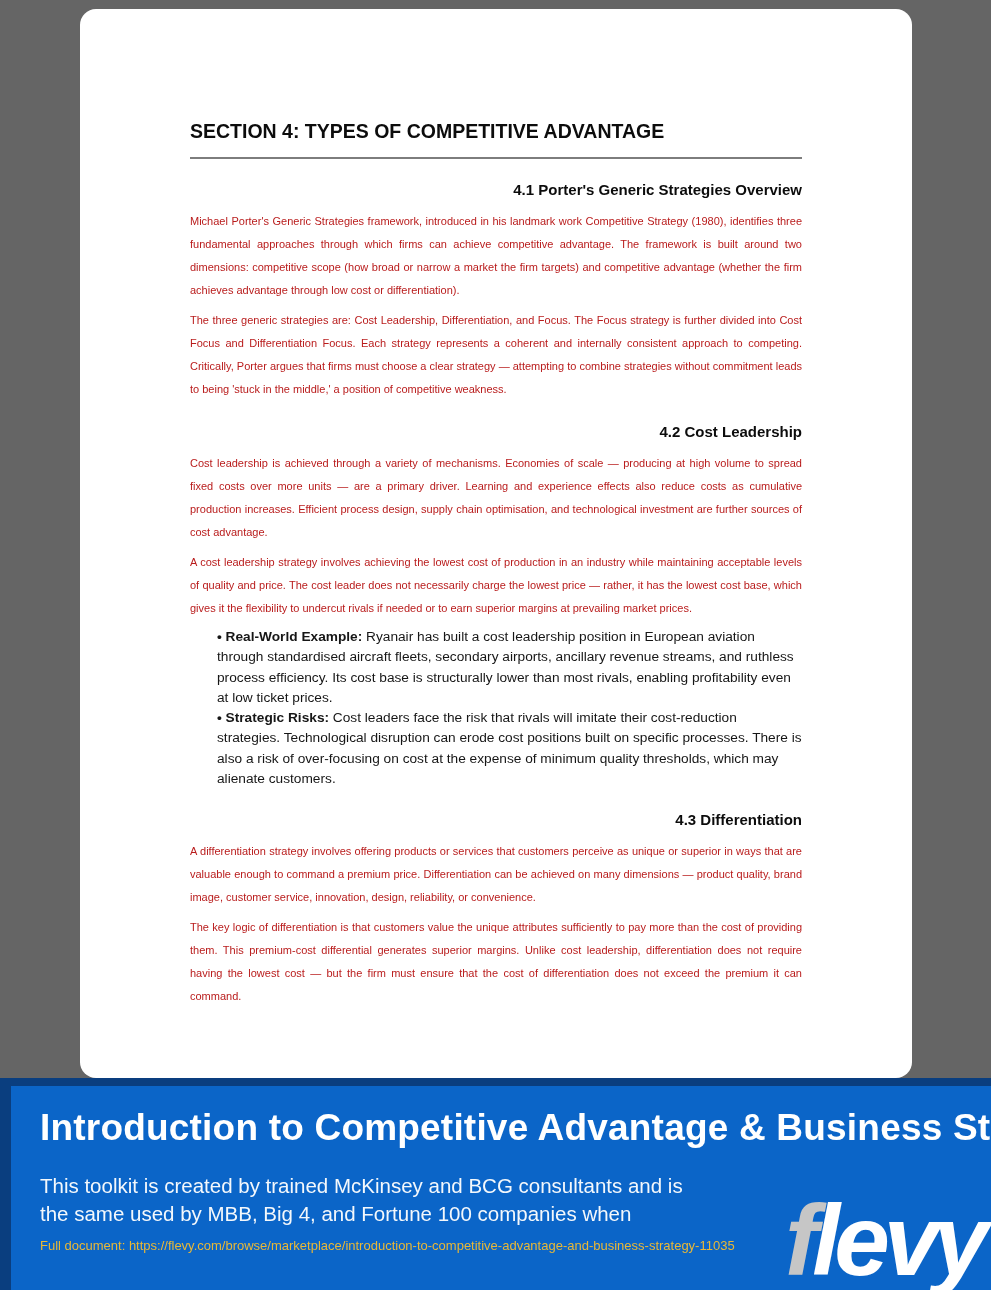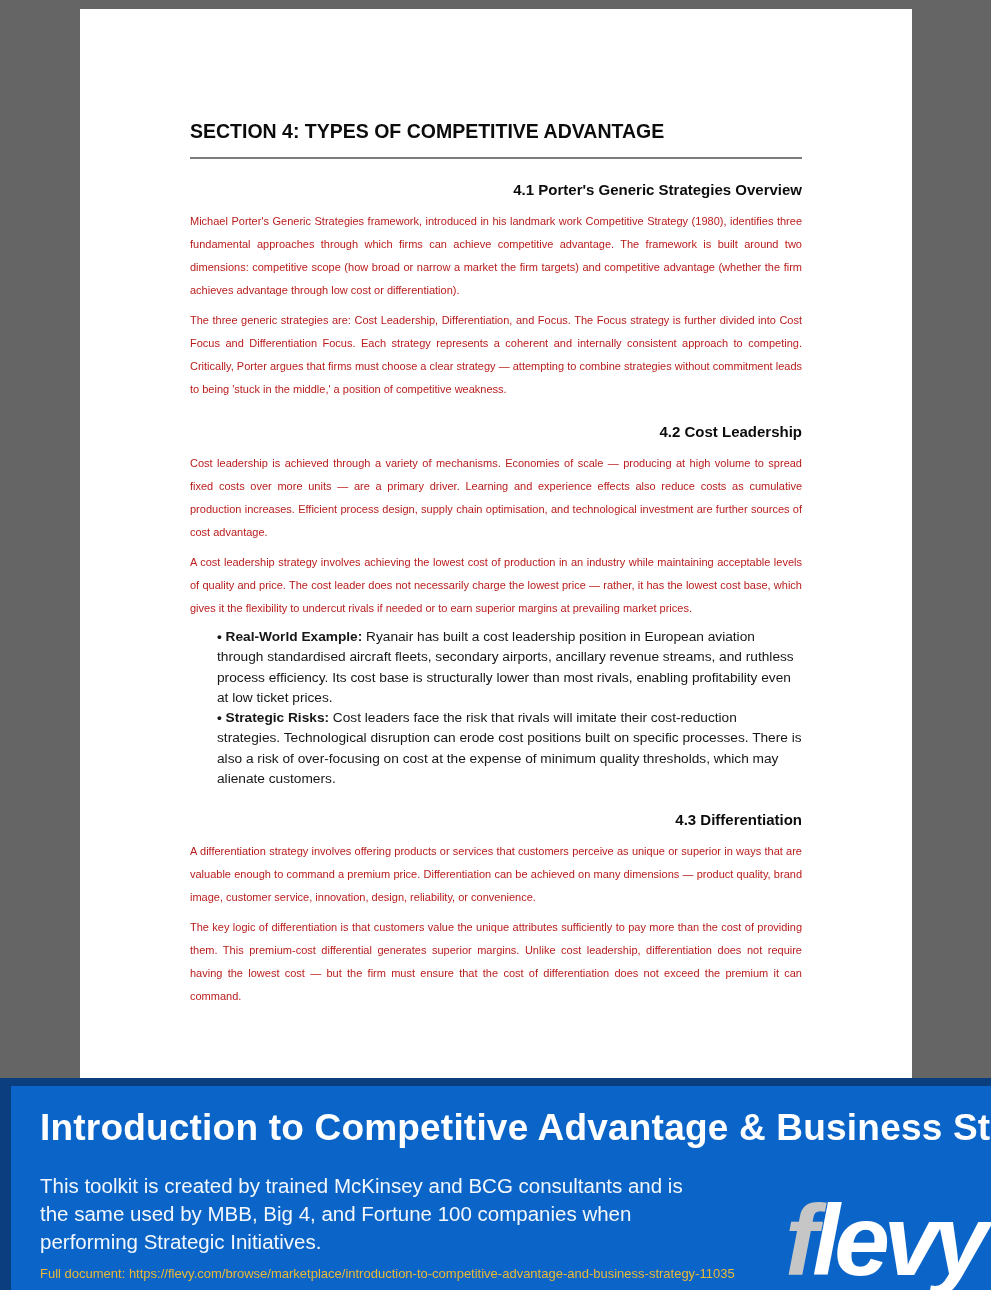--- a/index.html
+++ b/index.html
@@ -12,6 +12,7 @@
   .doc-page{
     position:absolute;left:80px;top:9px;width:832px;height:1069px;
     background:#ffffff;
+    border-radius:16px;
   }
   .doc-content{padding:111px 110px 0 110px;color:#1a1a1a;}
   .sec-title{

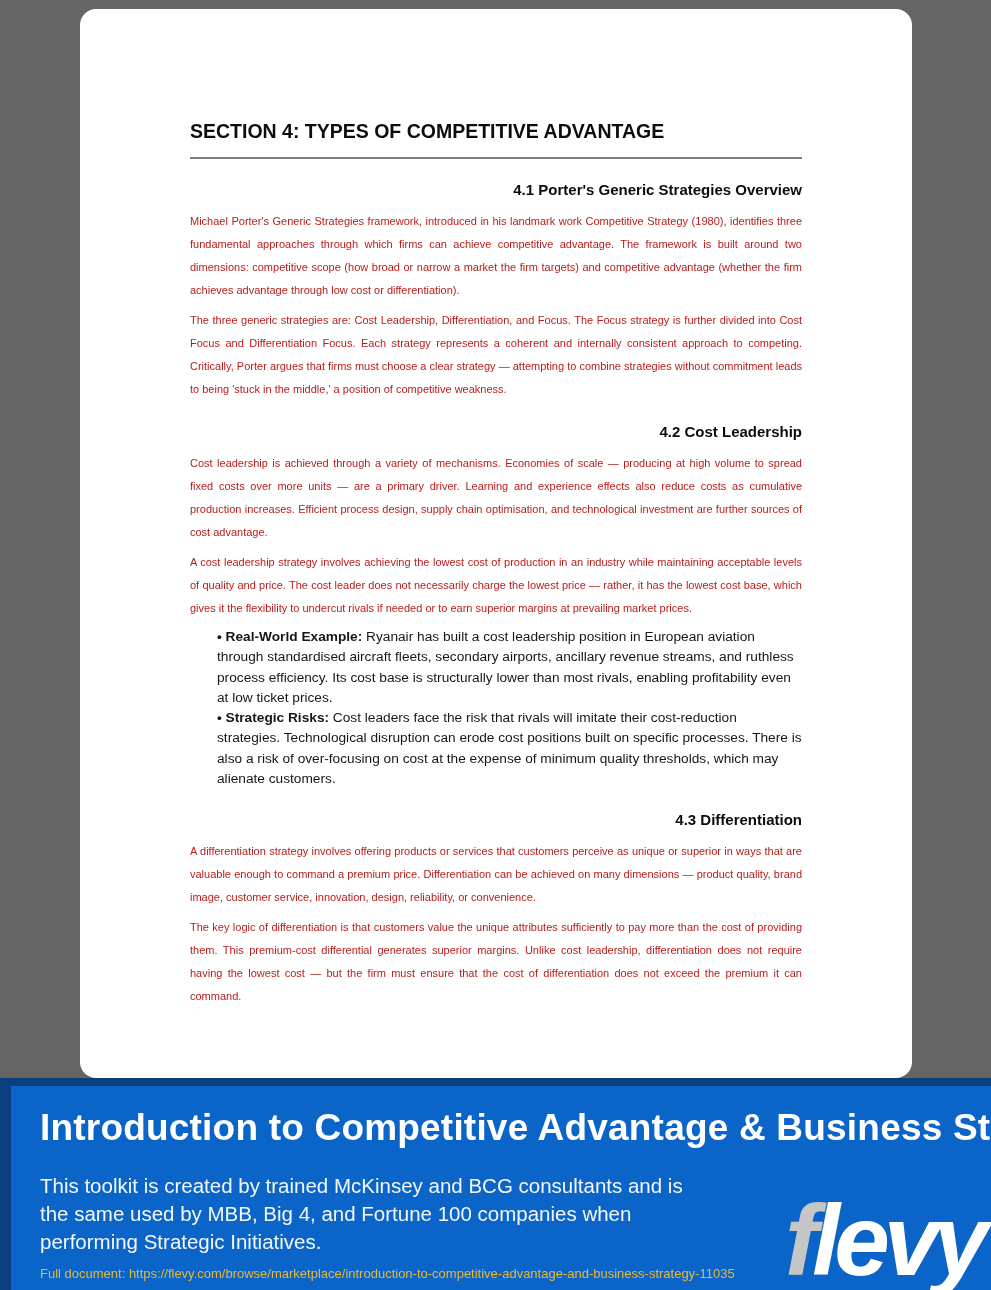--- a/index.html
+++ b/index.html
@@ -101,7 +101,6 @@
     <div class="footer-desc">
       <div>This toolkit is created by trained McKinsey and BCG consultants and is</div>
       <div>the same used by MBB, Big 4, and Fortune 100 companies when</div>
-      <div>performing Strategic Initiatives.</div>
     </div>
 
     <a class="footer-link" href="#"><span>Full document: </span><span>https://flevy.com/browse/marketplace/introduction-to-competitive-advantage-and-business-strategy-11035</span></a>

